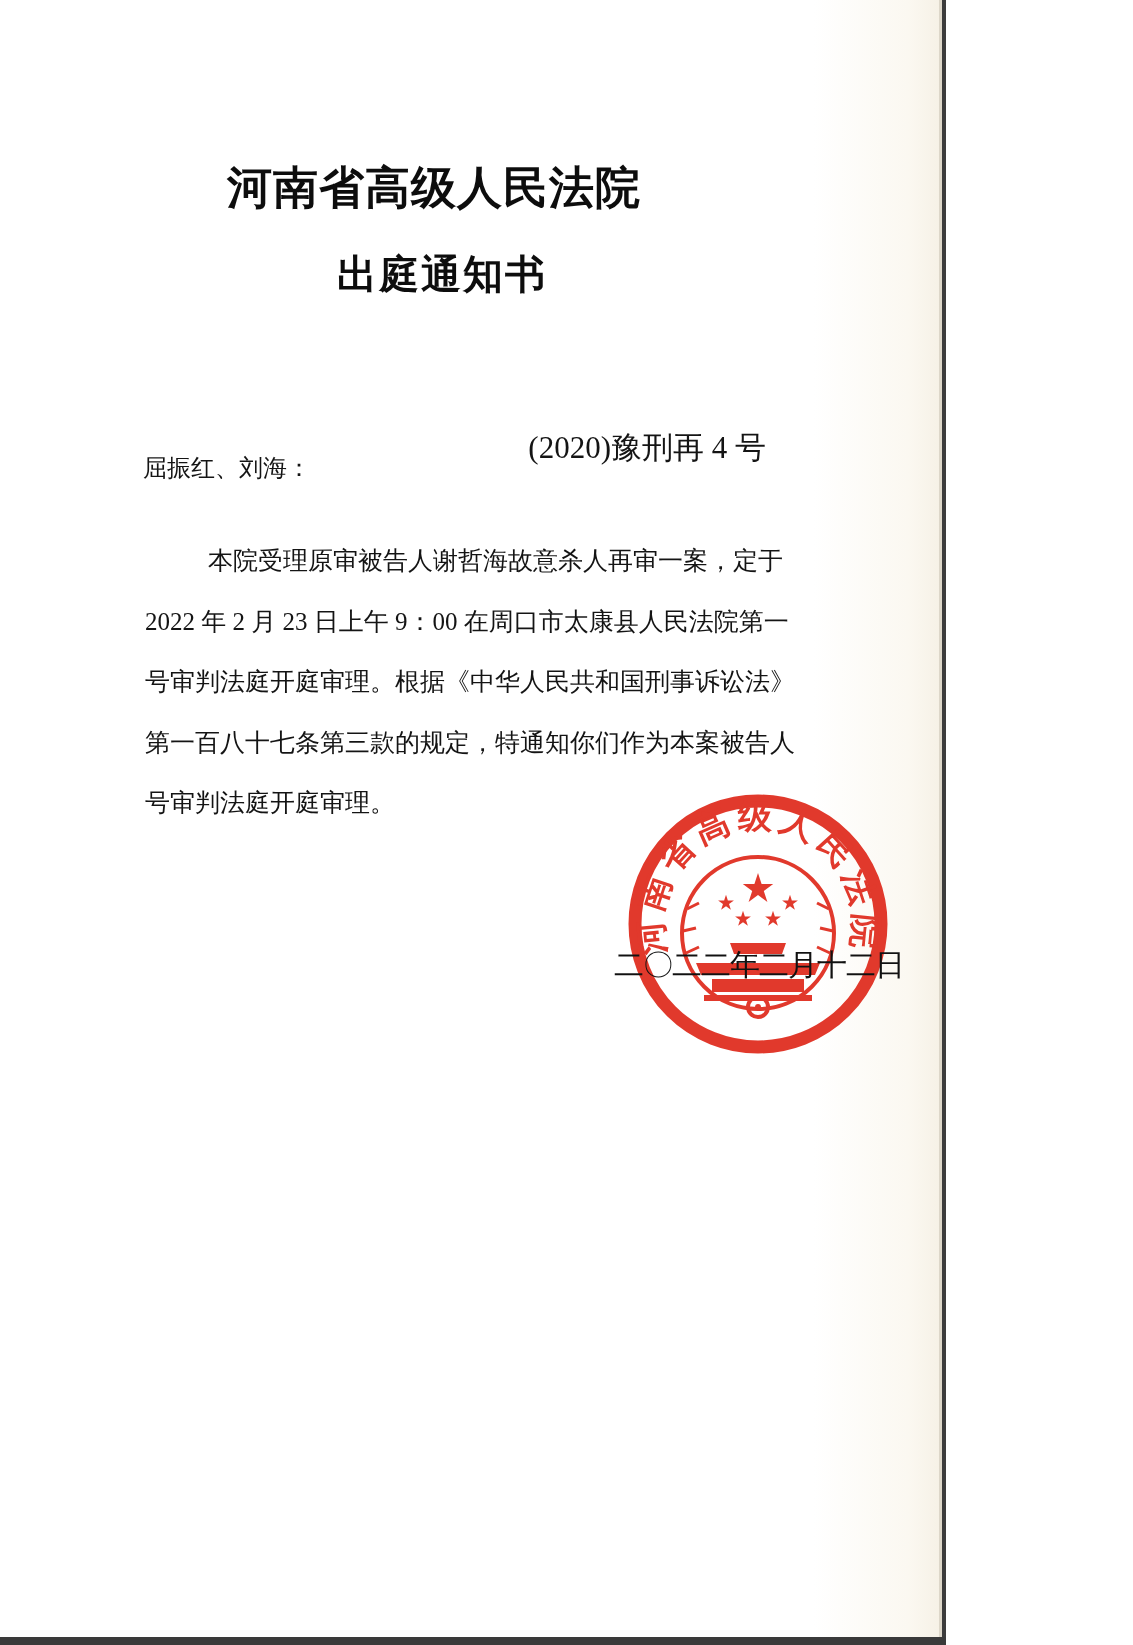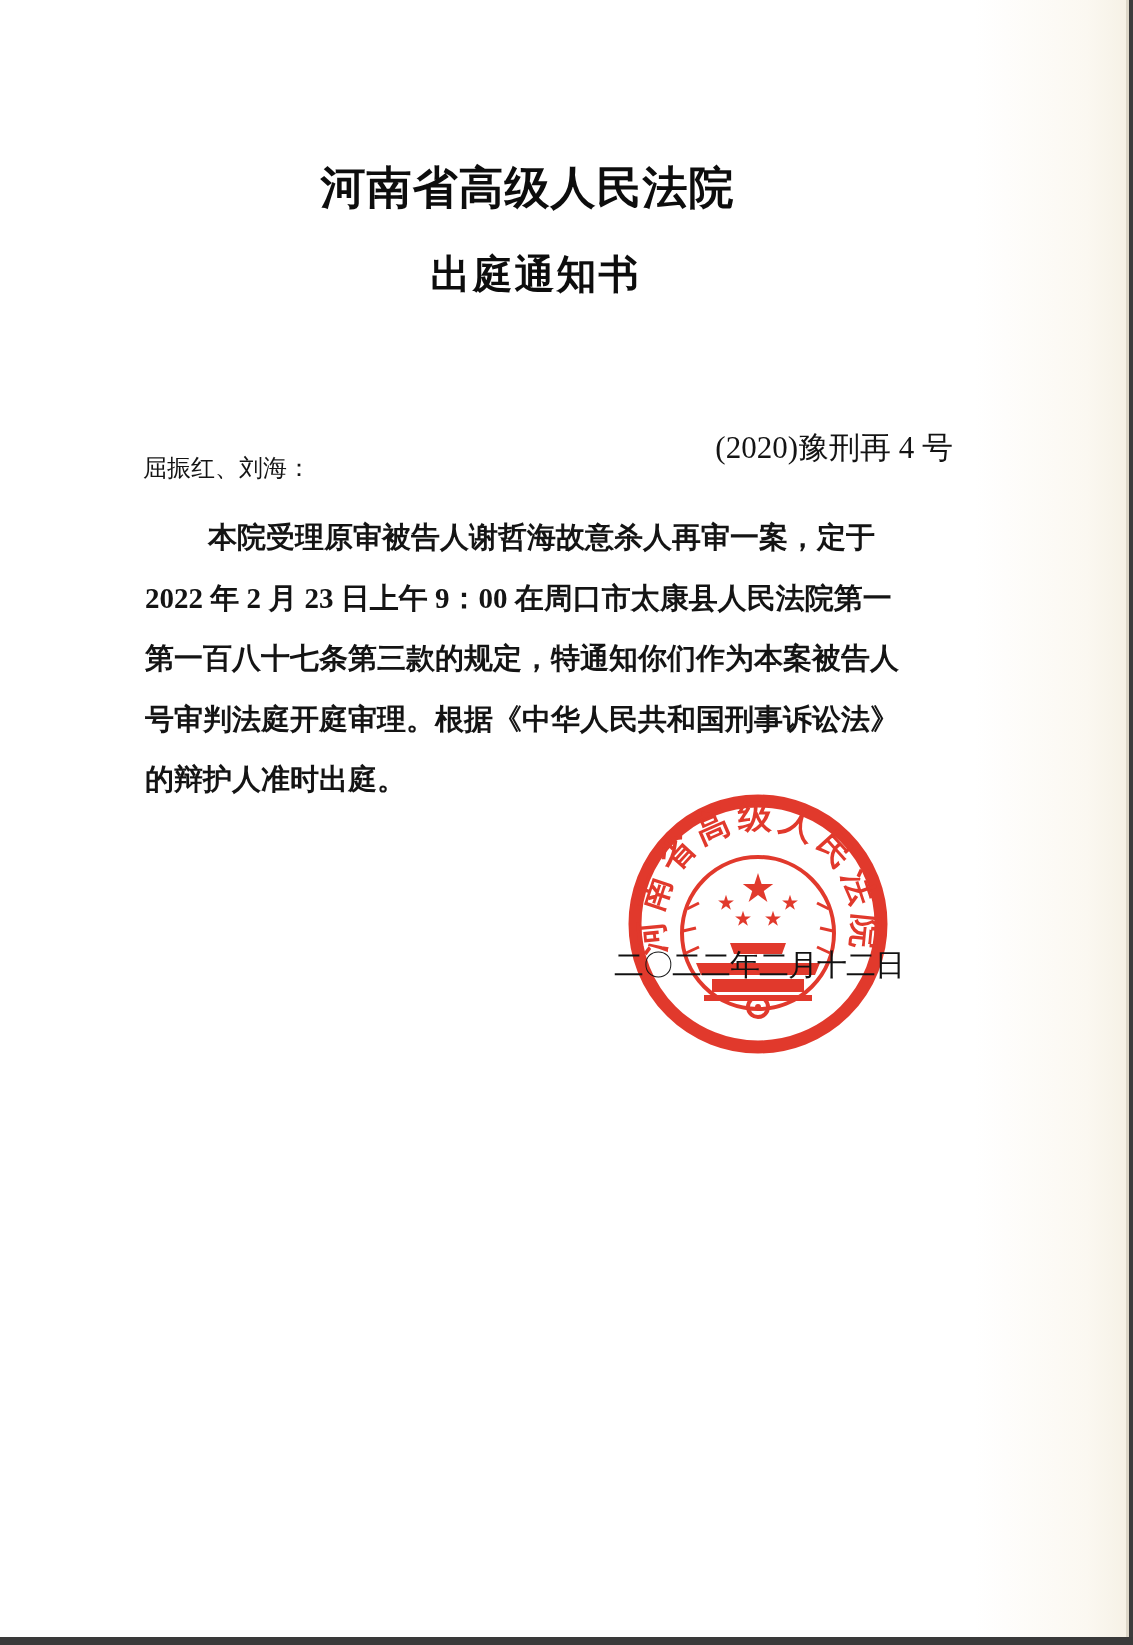--- a/index.html
+++ b/index.html
@@ -5,7 +5,7 @@
   html,body { margin:0; padding:0; background:#ffffff; }
   .page {
     position:relative;
-    width:1133px; height:1645px;
+    width:946px; height:1645px;
     background:linear-gradient(90deg,#ffffff 0%,#ffffff 86%,#fbf8f1 96%,#f5f0e4 100%);
     font-family:"Liberation Serif", serif;
     color:#141414;

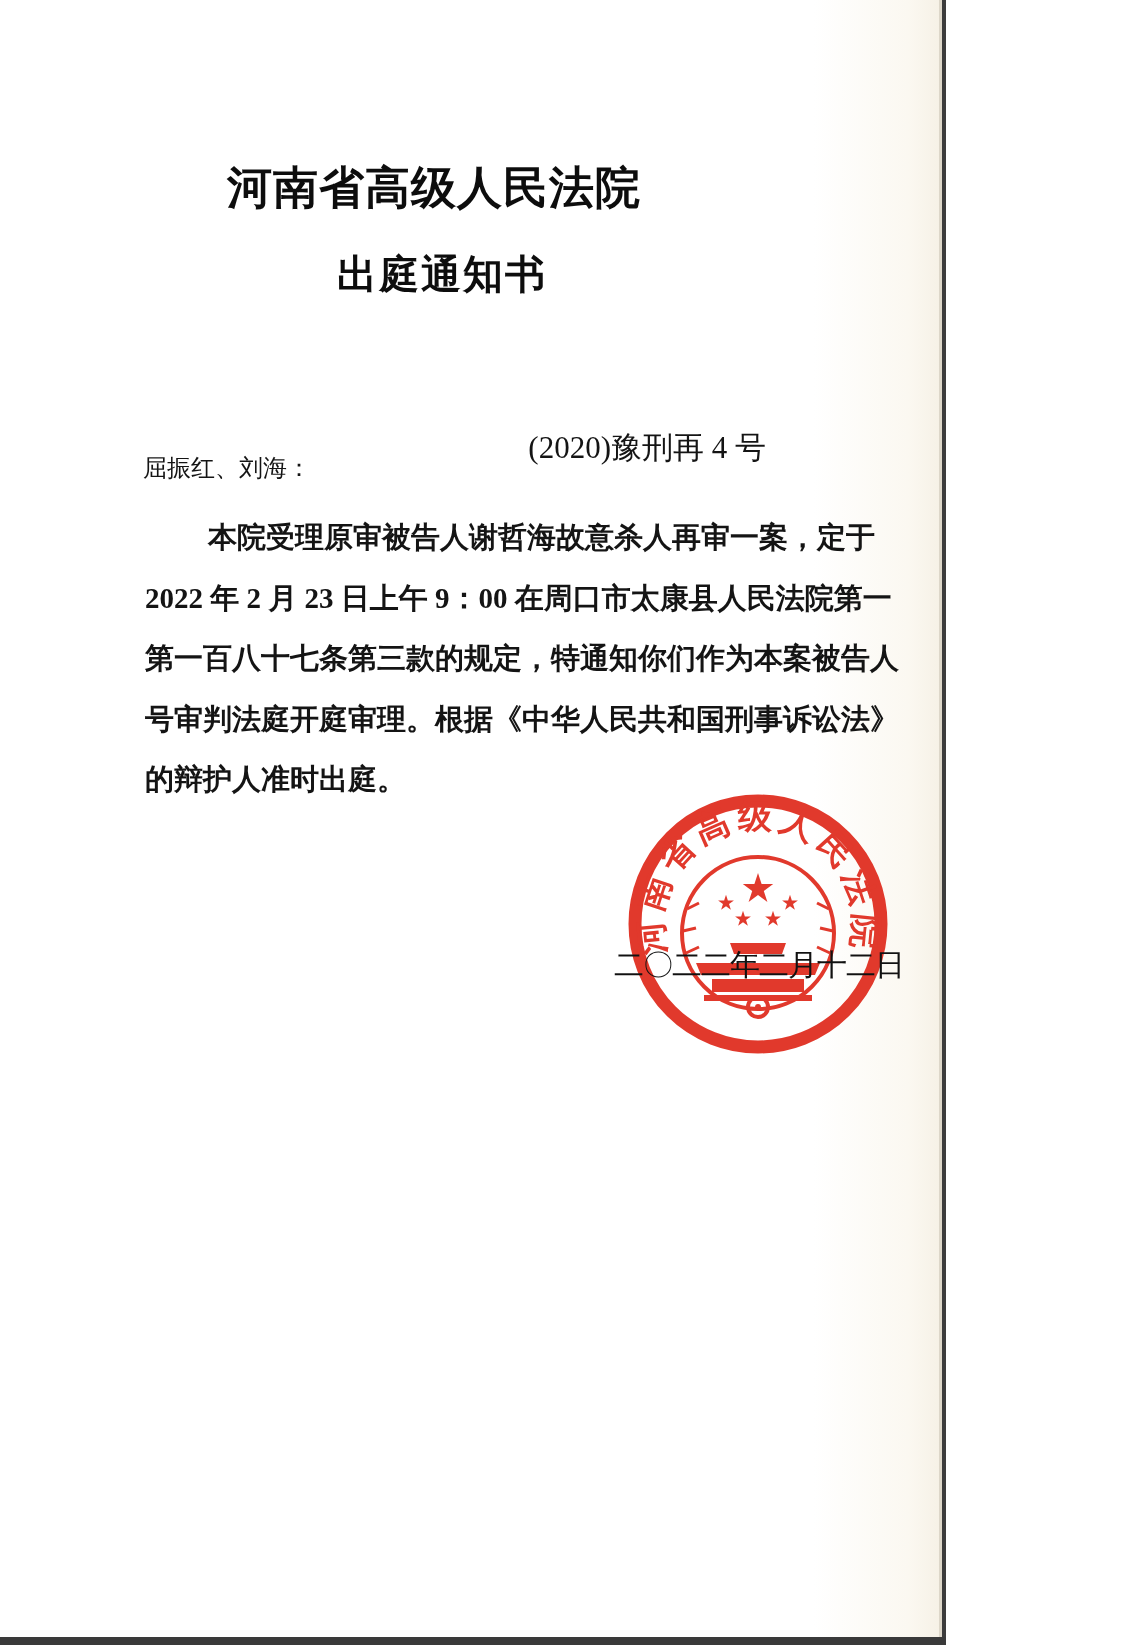--- a/index.html
+++ b/index.html
@@ -32,8 +32,8 @@
     font-size:24px; white-space:nowrap;
   }
   .body-text {
-    position:absolute; top:507px; left:145px; width:812px;
-    font-size:29px; line-height:60.5px;font-weight:bold;
+    position:absolute; top:531px; left:145px; width:812px;
+    font-size:25px; line-height:60.5px;
   }
   .body-text .line { white-space:nowrap; }
   .body-text .line.indent { text-indent:63px; }

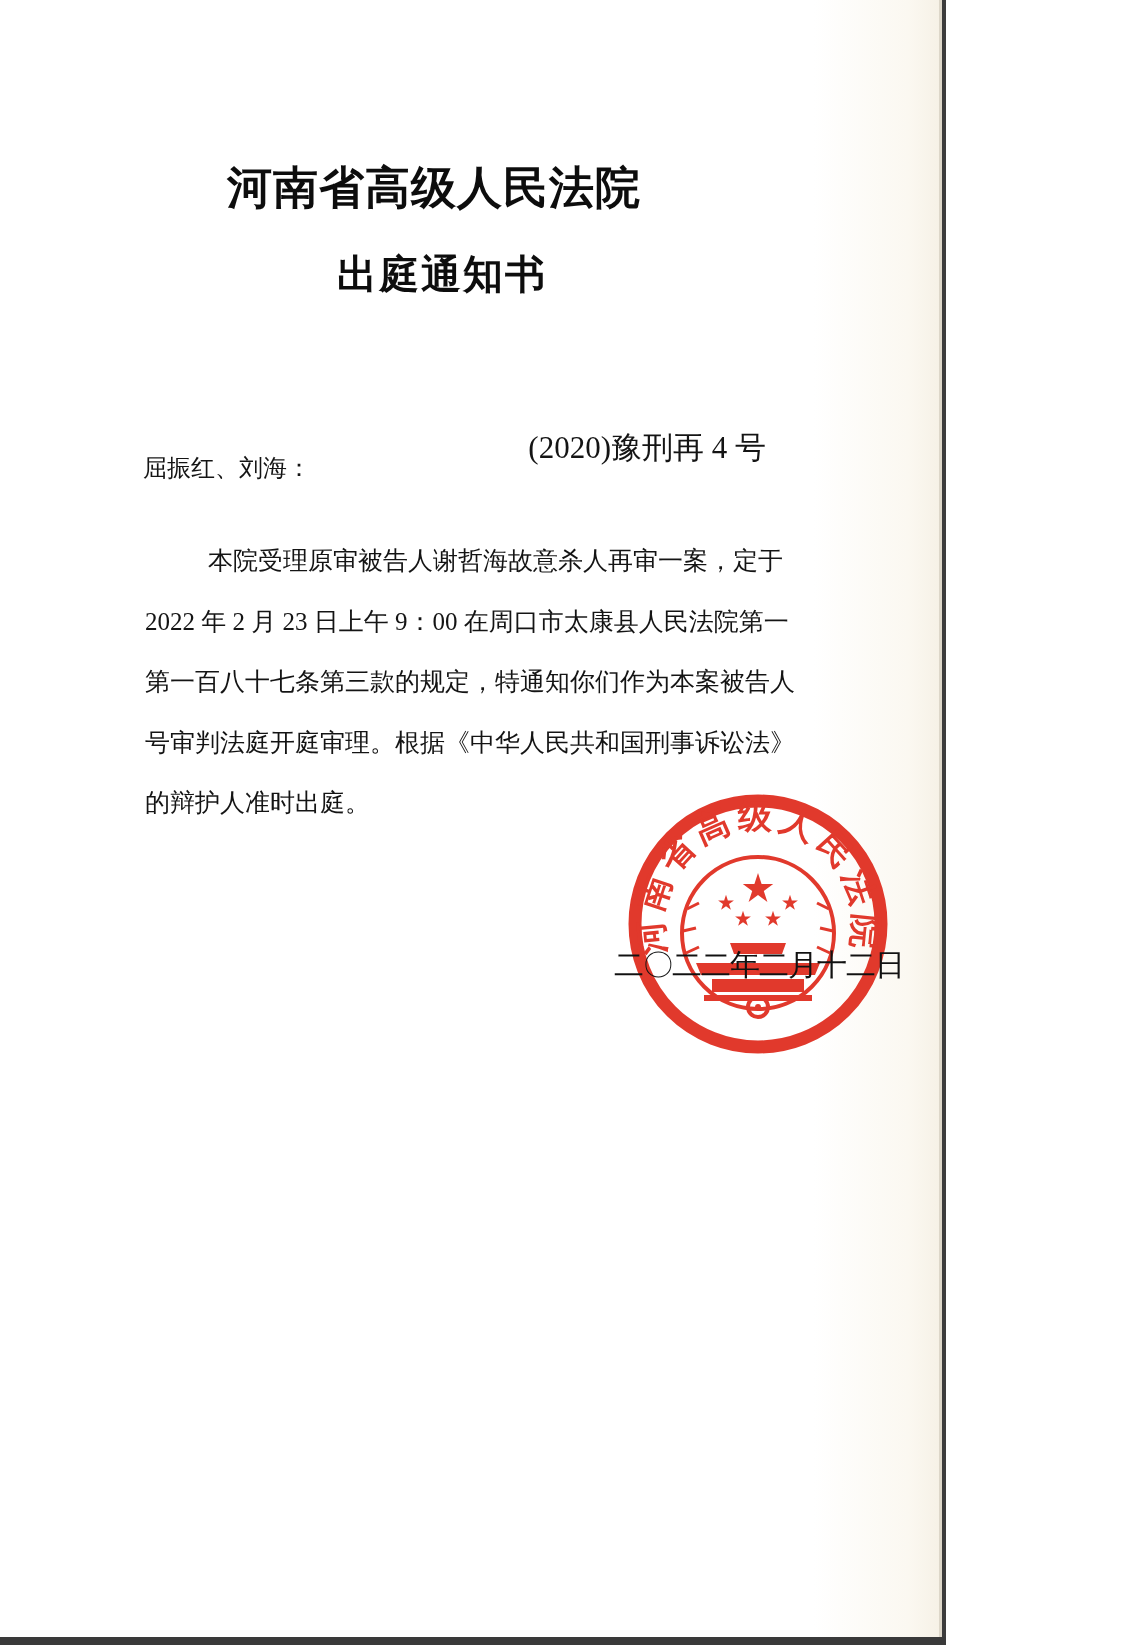--- a/index.html
+++ b/index.html
@@ -73,8 +73,8 @@
   <div class="body-text">
     <div class="line indent">本院受理原审被告人谢哲海故意杀人再审一案，定于</div>
     <div class="line">2022 年 2 月 23 日上午 9：00 在周口市太康县人民法院第一</div>
+    <div class="line">号审判法庭开庭审理。根据《中华人民共和国刑事诉讼法》</div>
     <div class="line">第一百八十七条第三款的规定，特通知你们作为本案被告人</div>
-    <div class="line">号审判法庭开庭审理。根据《中华人民共和国刑事诉讼法》</div>
     <div class="line">的辩护人准时出庭。</div>
   </div>
 

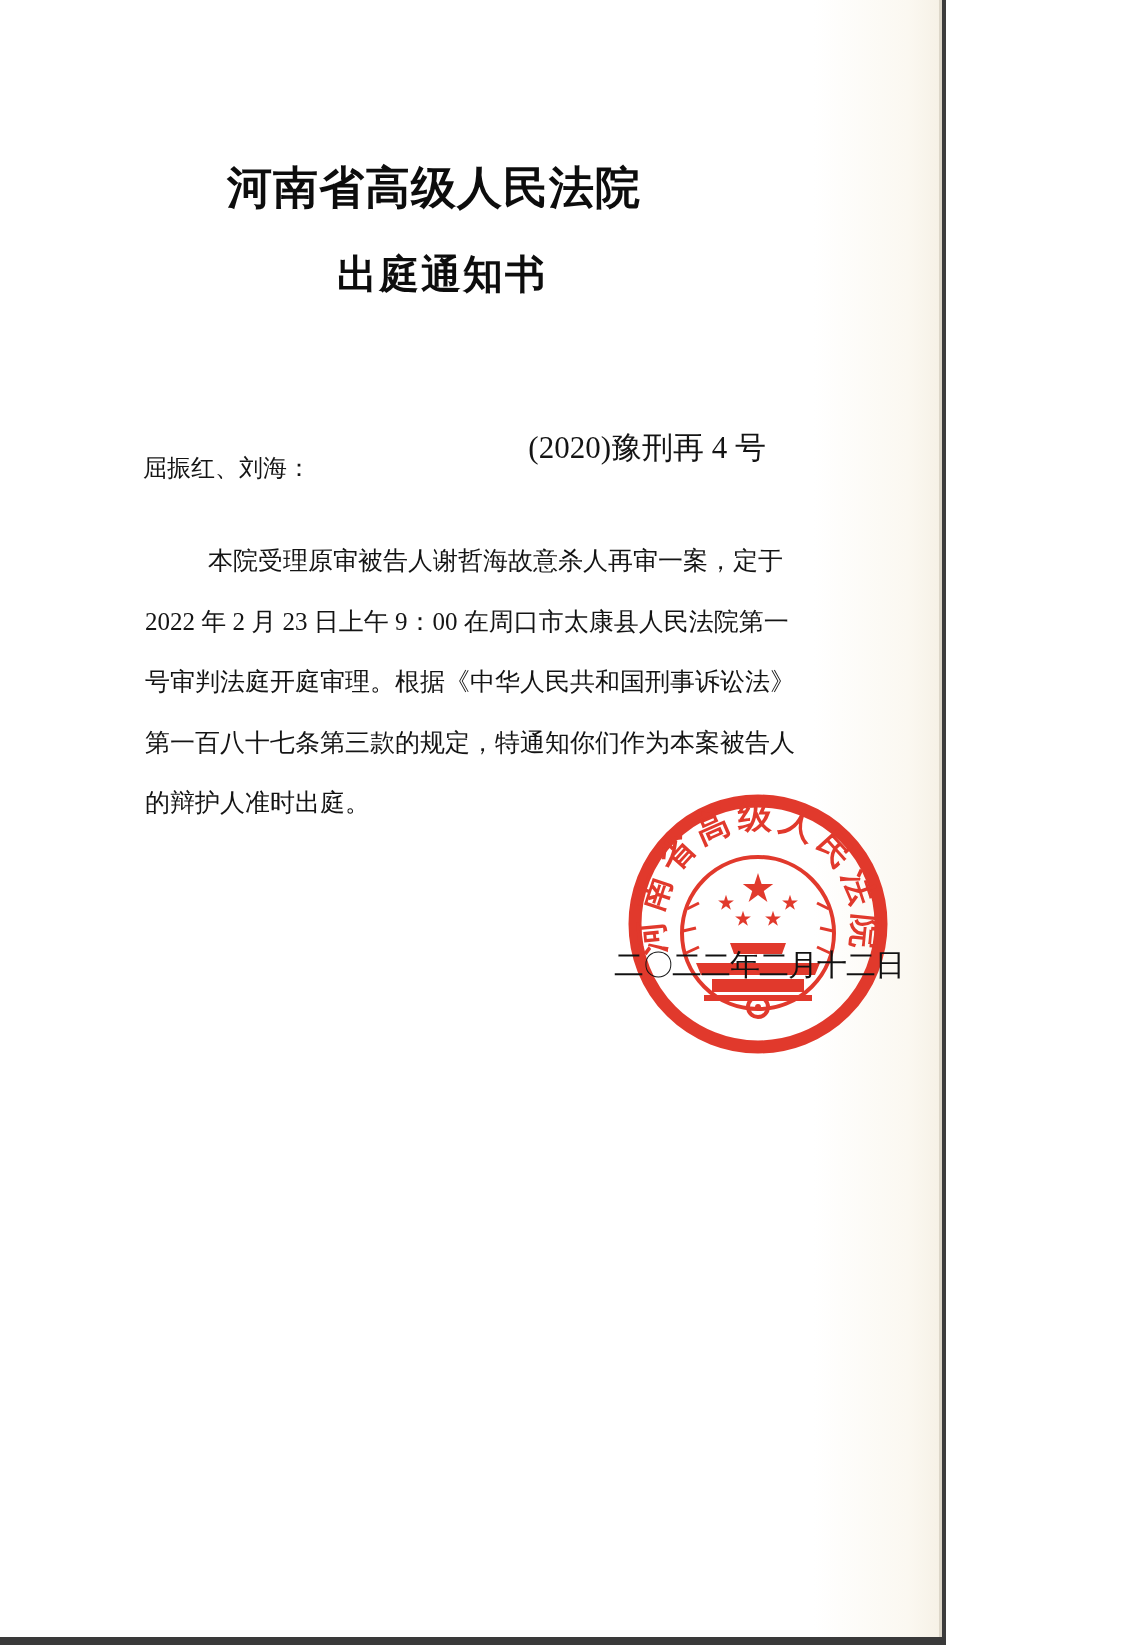--- a/index.html
+++ b/index.html
@@ -75,7 +75,7 @@
     <div class="line">2022 年 2 月 23 日上午 9：00 在周口市太康县人民法院第一</div>
     <div class="line">号审判法庭开庭审理。根据《中华人民共和国刑事诉讼法》</div>
     <div class="line">第一百八十七条第三款的规定，特通知你们作为本案被告人</div>
-    <div class="line">的辩护人准时出庭。</div>
+    <div class="line">号审判法庭开庭审理。</div>
   </div>
 
   <div class="seal" style="--seal-color: #df2b1d;">

